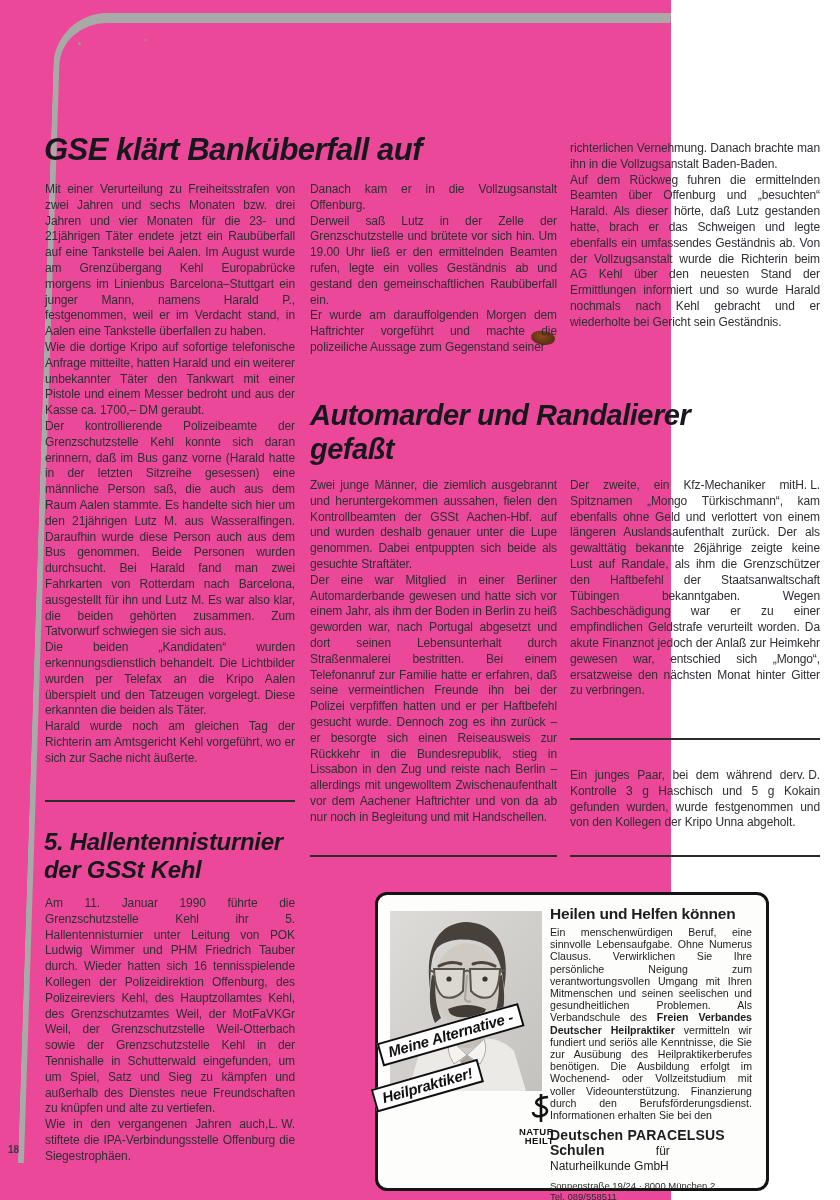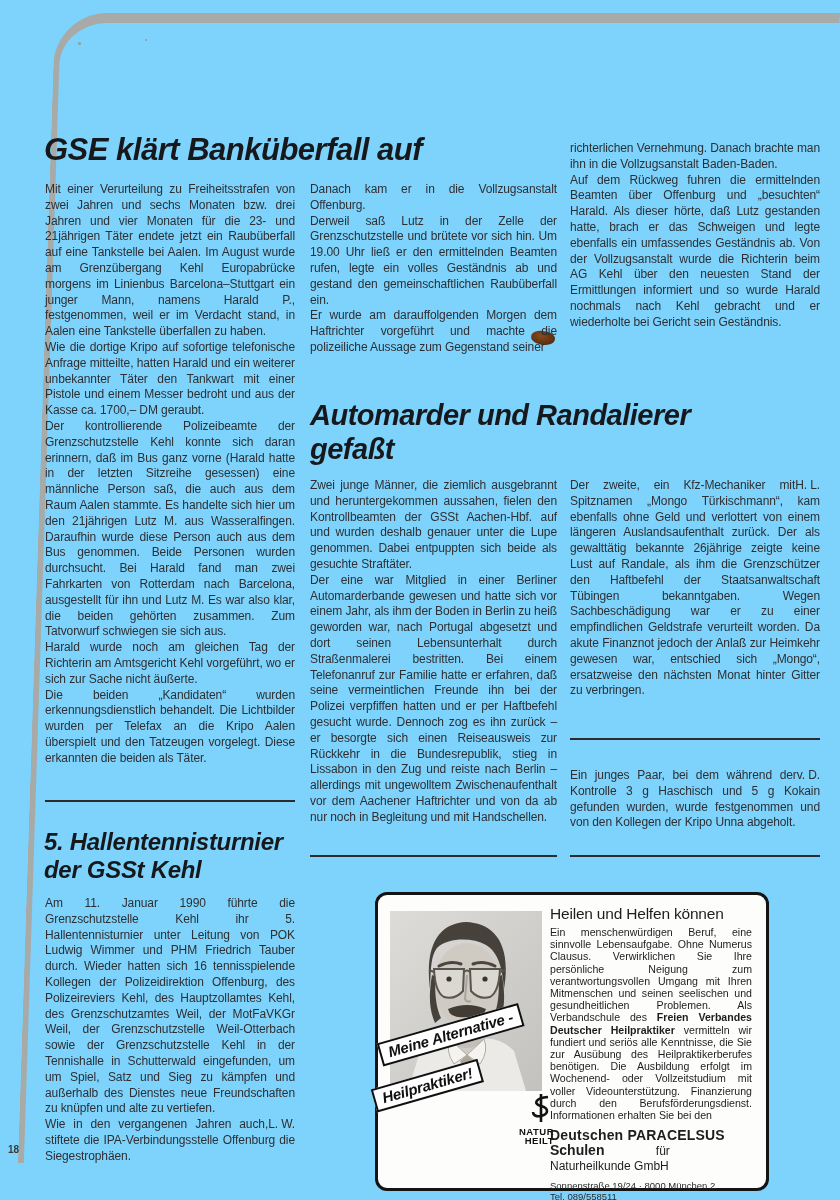--- a/index.html
+++ b/index.html
@@ -5,7 +5,7 @@
   html,body{margin:0;padding:0;}
   body{width:840px;height:1200px;background:#ffffff;position:relative;overflow:hidden;
        font-family:"Liberation Sans", sans-serif;}
-  .page{position:absolute;left:0;top:0;width:840px;height:1200px;background:#7dd3fc;}
+  .page{position:absolute;left:0;top:0;width:671px;height:1200px;background:#ec4899;}
 
   
   .frame{position:absolute;left:55px;top:13px;right:0;height:1140px;

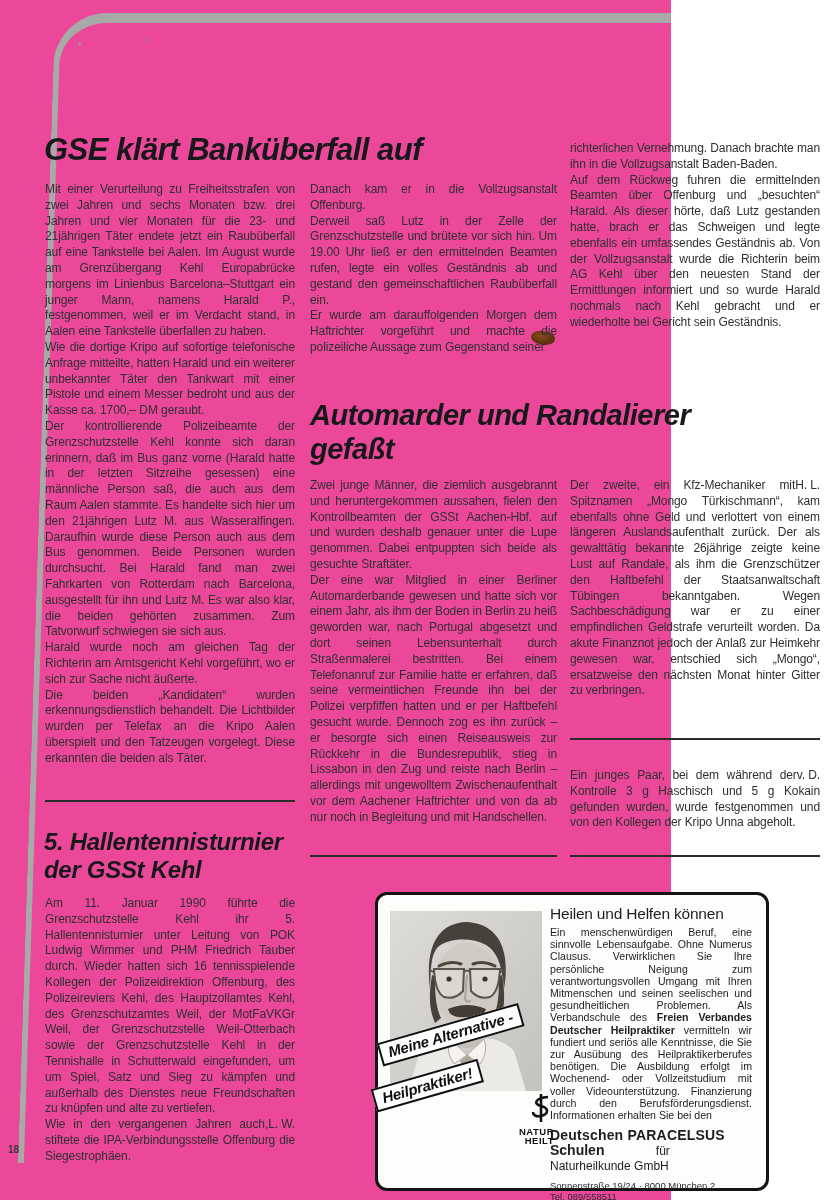--- a/index.html
+++ b/index.html
@@ -82,8 +82,8 @@
     <p>Mit einer Verurteilung zu Freiheitsstrafen von zwei Jahren und sechs Monaten bzw. drei Jahren und vier Monaten für die 23- und 21jährigen Täter endete jetzt ein Raubüberfall auf eine Tankstelle bei Aalen. Im August wurde am Grenzübergang Kehl Europabrücke morgens im Linienbus Barcelona–Stuttgart ein junger Mann, namens Harald P., festgenommen, weil er im Verdacht stand, in Aalen eine Tankstelle überfallen zu haben.</p>
     <p>Wie die dortige Kripo auf sofortige telefonische Anfrage mitteilte, hatten Harald und ein weiterer unbekannter Täter den Tankwart mit einer Pistole und einem Messer bedroht und aus der Kasse ca. 1700,– DM geraubt.</p>
     <p>Der kontrollierende Polizeibeamte der Grenzschutzstelle Kehl konnte sich daran erinnern, daß im Bus ganz vorne (Harald hatte in der letzten Sitzreihe gesessen) eine männliche Person saß, die auch aus dem Raum Aalen stammte. Es handelte sich hier um den 21jährigen Lutz M. aus Wasseralfingen. Daraufhin wurde diese Person auch aus dem Bus genommen. Beide Personen wurden durchsucht. Bei Harald fand man zwei Fahrkarten von Rotterdam nach Barcelona, ausgestellt für ihn und Lutz M. Es war also klar, die beiden gehörten zusammen. Zum Tatvorwurf schwiegen sie sich aus.</p>
+    <p>Die beiden „Kandidaten“ wurden erkennungsdienstlich behandelt. Die Lichtbilder wurden per Telefax an die Kripo Aalen überspielt und den Tatzeugen vorgelegt. Diese erkannten die beiden als Täter.</p>
     <p>Harald wurde noch am gleichen Tag der Richterin am Amtsgericht Kehl vorgeführt, wo er sich zur Sache nicht äußerte.</p>
-    <p>Die beiden „Kandidaten“ wurden erkennungsdienstlich behandelt. Die Lichtbilder wurden per Telefax an die Kripo Aalen überspielt und den Tatzeugen vorgelegt. Diese erkannten die beiden als Täter.</p>
   </div>
 
   <div class="body-block blk-a1c2">

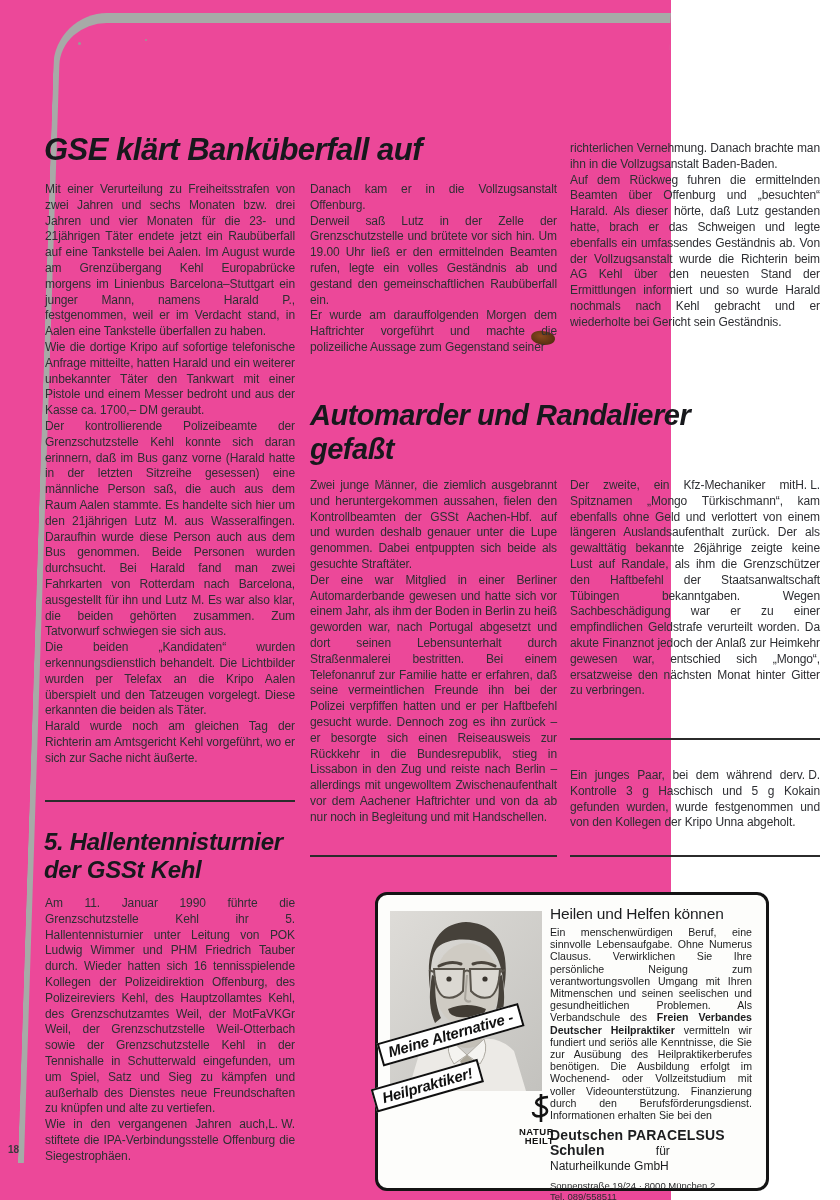--- a/index.html
+++ b/index.html
@@ -58,7 +58,7 @@
   .ad-logo{position:absolute;left:122px;top:198px;width:54px;text-align:right;color:#121212;}
   .ad-logo-text{font-size:9.5px;font-weight:bold;line-height:9px;letter-spacing:0.5px;}
   .ad-right{position:absolute;left:172px;top:10px;width:202px;color:#1c1d1f;}
-  .ad-h{font-size:15.5px;font-weight:normal;letter-spacing:-0.2px;margin-bottom:3px;}
+  .ad-h{font-size:15.5px;font-weight:bold;letter-spacing:-0.2px;margin-bottom:3px;}
   .ad-body{font-size:10.6px;line-height:12.2px;text-align:justify;}
   .ad-brand{margin-top:7px;line-height:14.5px;}
   .ad-brand .b1{font-weight:bold;font-size:14px;letter-spacing:0.2px;}

